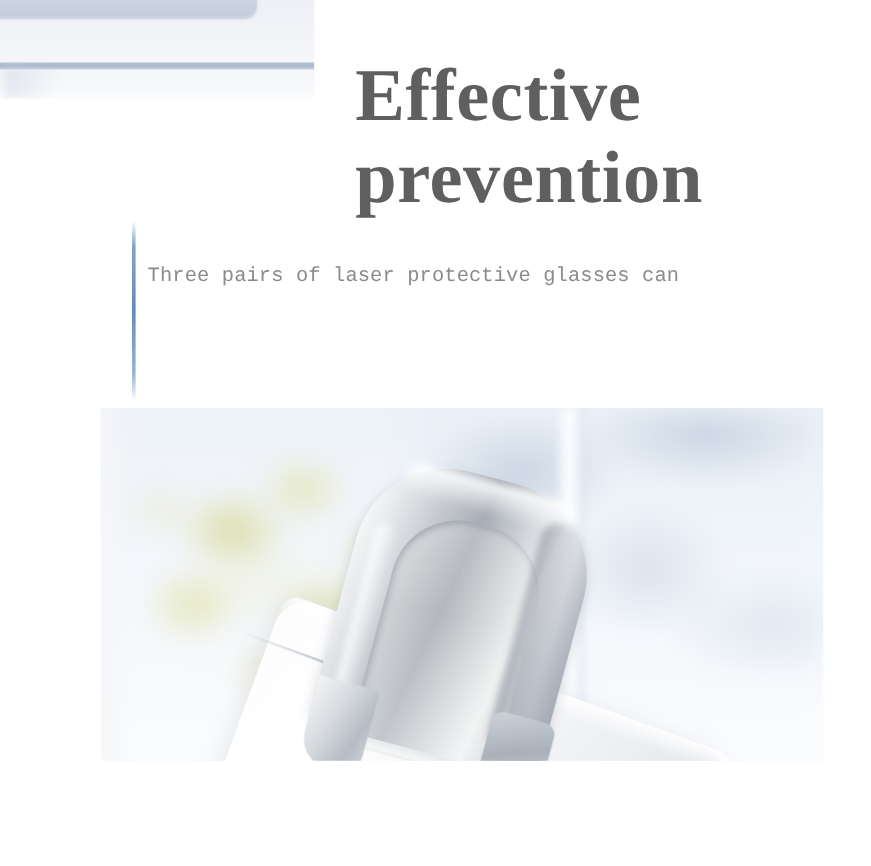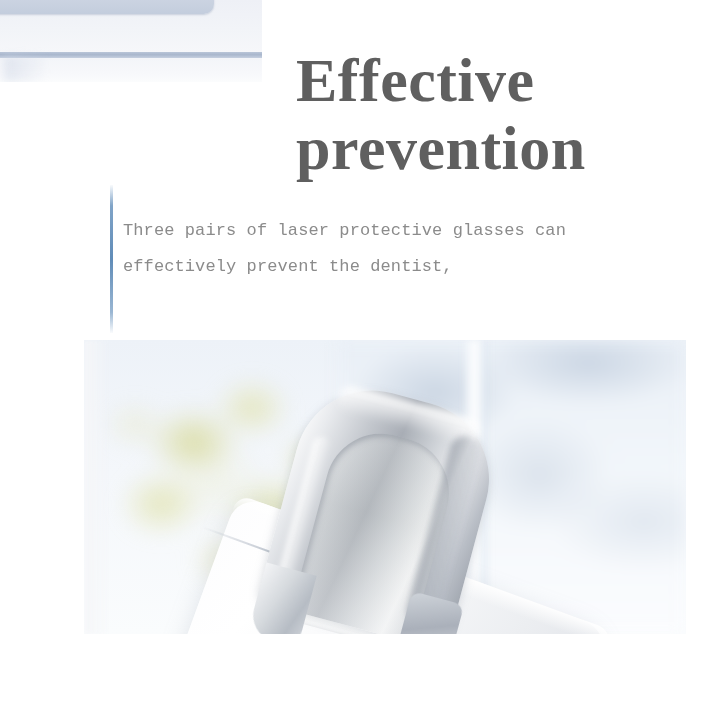--- a/index.html
+++ b/index.html
@@ -373,7 +373,6 @@
 
   <div class="body-copy">
     <div>Three pairs of laser protective glasses can</div>
-    <div>effectively prevent the dentist,</div>
   </div>
 
   <div class="photo">

